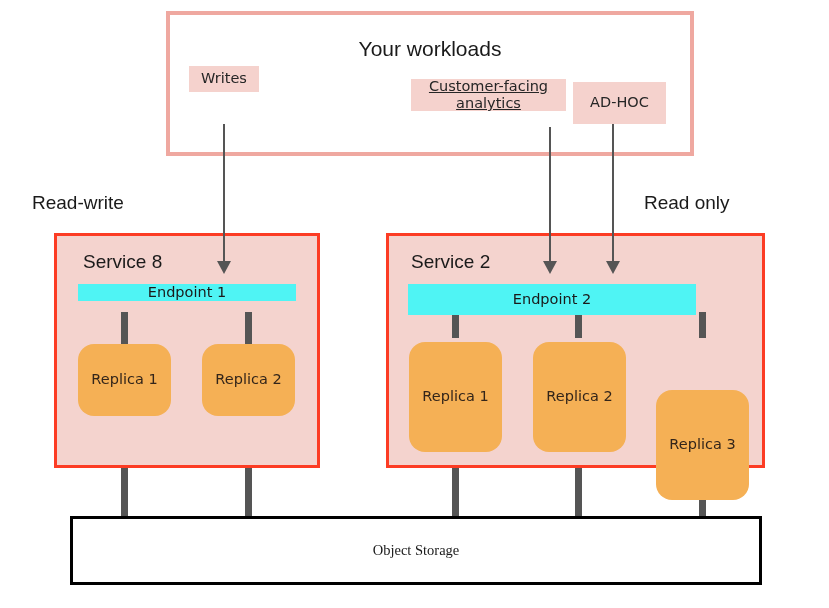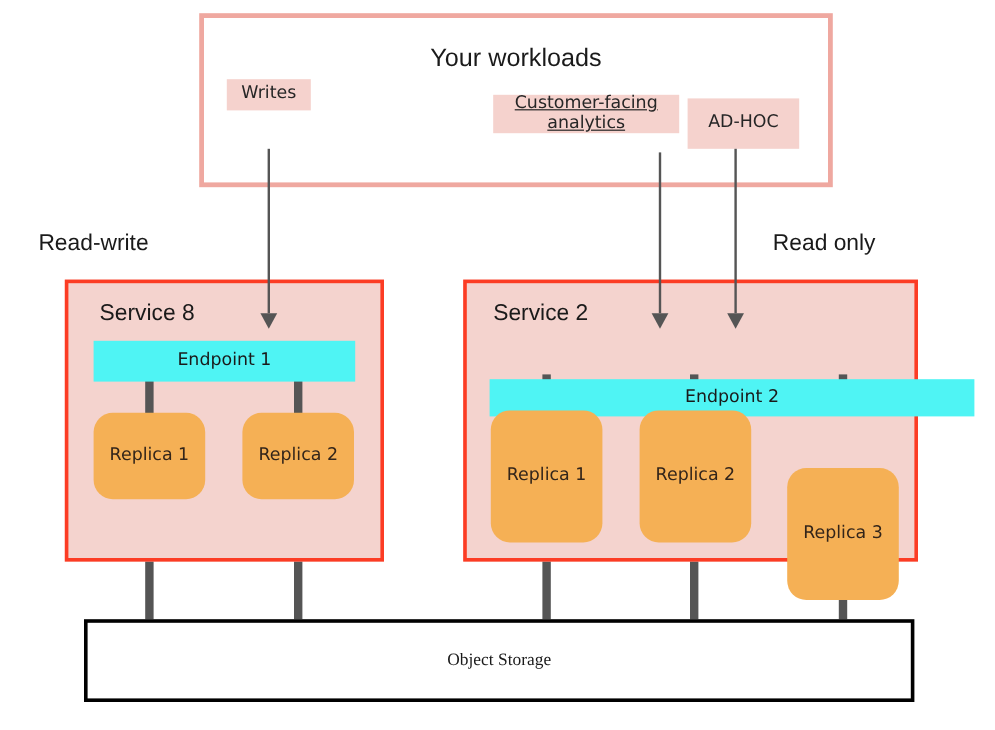--- a/index.html
+++ b/index.html
@@ -172,7 +172,7 @@
   <div class="link layer-node" style="left:121px; top:312px; height:36px;"></div>
   <div class="link layer-node" style="left:245px; top:312px; height:36px;"></div>
 
-  <div class="box endpoint layer-node" style="left:78px; top:284px; width:218px; height:34px;">Endpoint 1</div>
+  <div class="box endpoint layer-node" style="left:78px; top:284px; width:218px; height:17px;">Endpoint 1</div>
 
   <div class="box replica layer-node" style="left:78px; top:344px; width:93px; height:72px;">Replica 1</div>
 

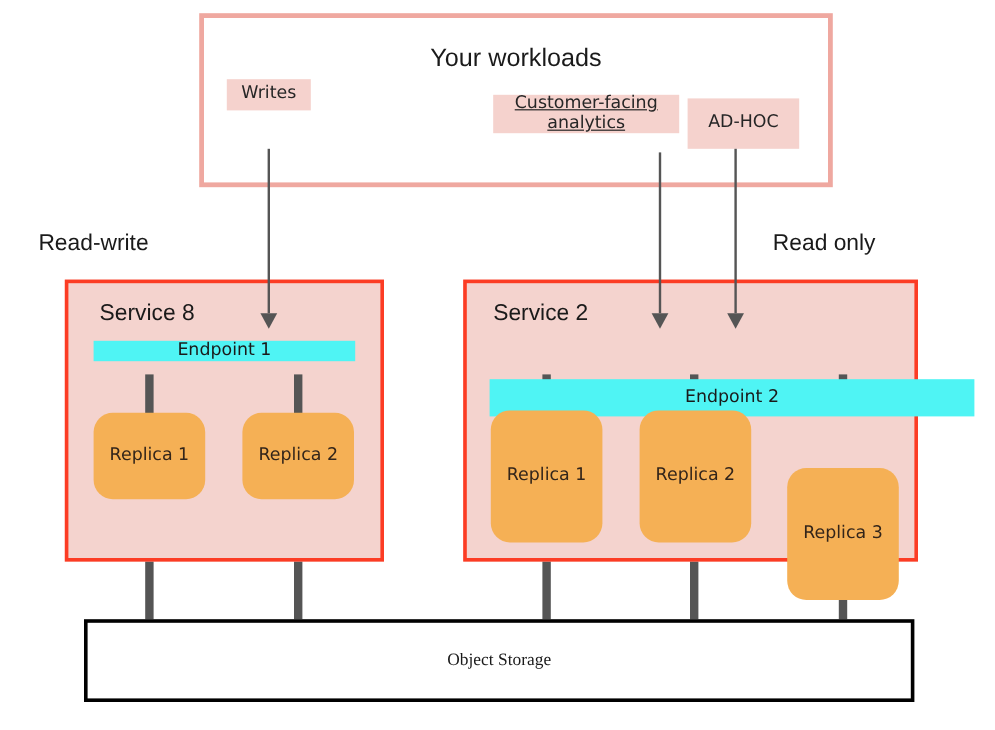--- a/index.html
+++ b/index.html
@@ -186,7 +186,7 @@
   <div class="link layer-node" style="left:575px; top:312px; height:26px;"></div>
   <div class="link layer-node" style="left:699px; top:312px; height:26px;"></div>
 
-  <div class="box endpoint layer-node" style="left:408px; top:284px; width:404px; height:31px;margin-top:32px;">Endpoint 2</div>
+  <div class="box endpoint layer-node" style="left:408px; top:284px; width:288px; height:31px;">Endpoint 2</div>
 
   <div class="box replica layer-node" style="left:409px; top:342px; width:93px; height:110px;">Replica 1</div>
 

